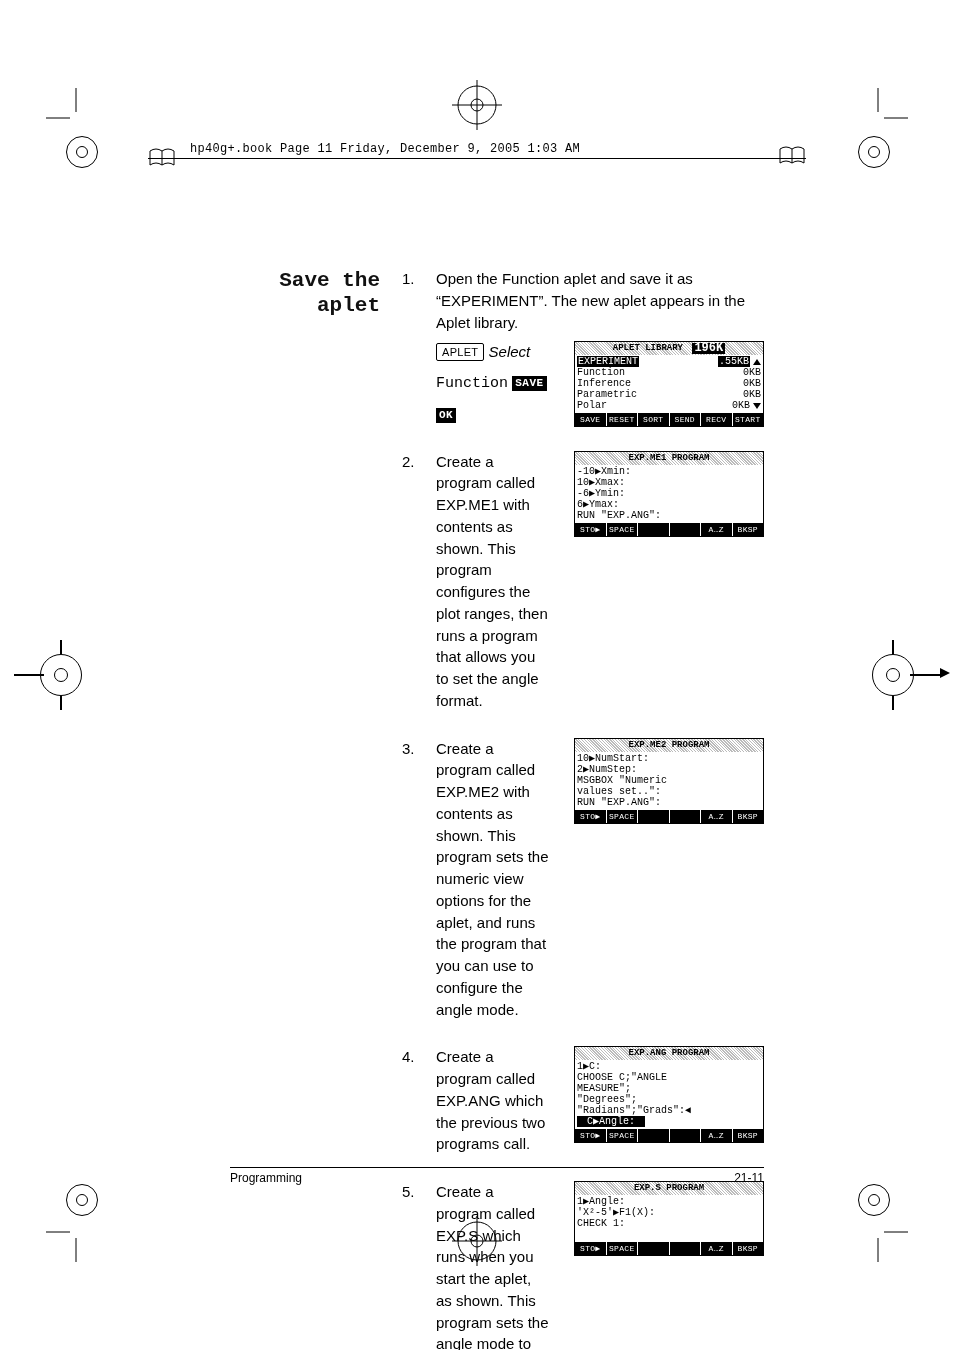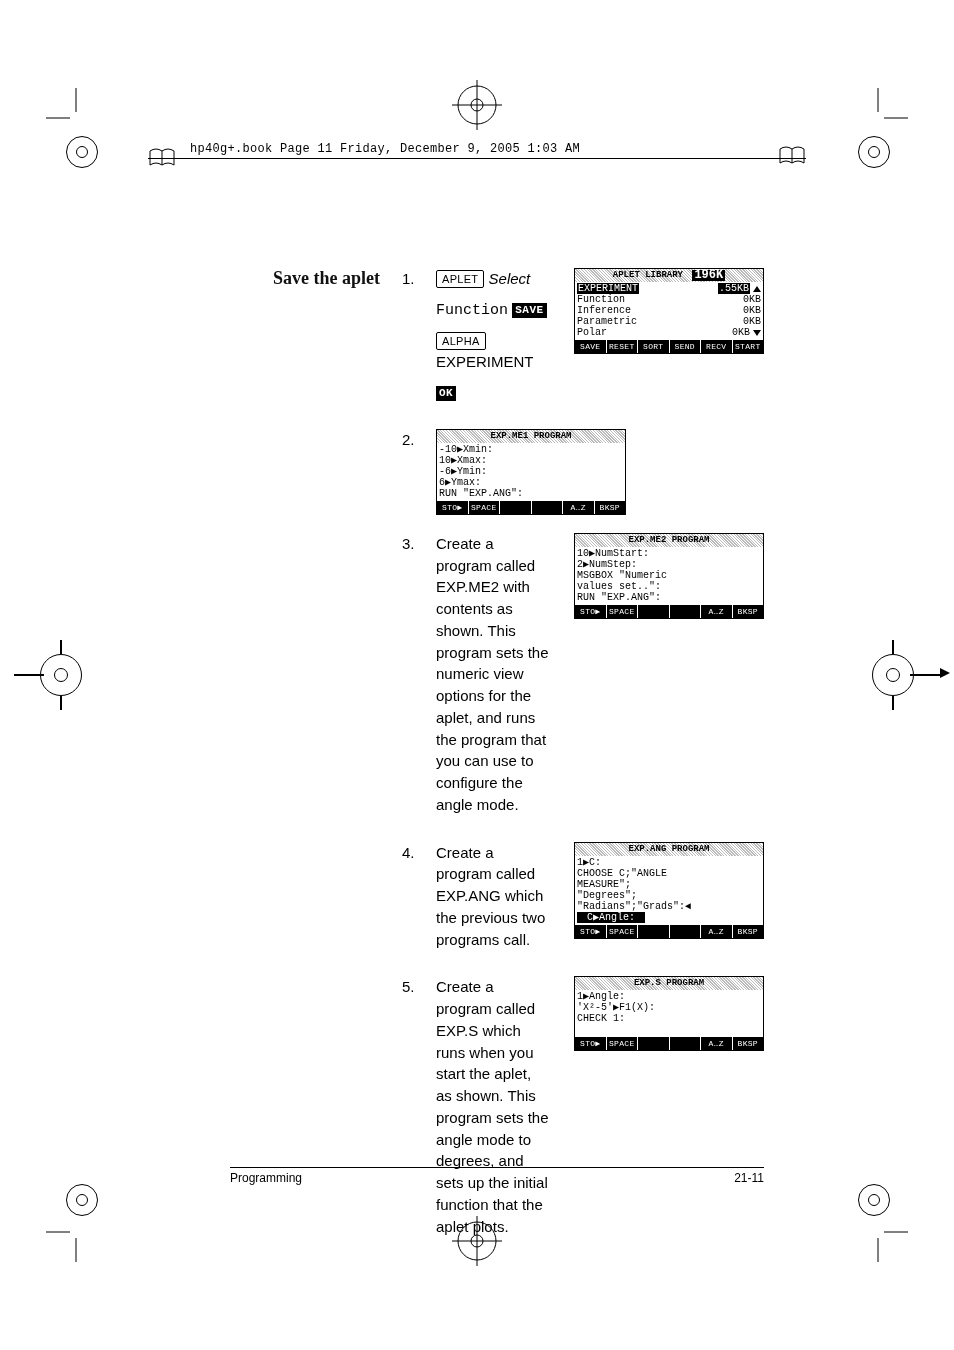--- a/index.html
+++ b/index.html
@@ -38,7 +38,7 @@
   .header-text{position:absolute;left:190px;top:142px;font-family:"Courier New",monospace;font-size:12px;letter-spacing:0.3px}
   .content{position:absolute;left:230px;right:190px;top:268px}
   .row{display:flex;align-items:flex-start;gap:22px}
-  .sidelabel{width:150px;font-family:Liberation Serif, serif;font-weight:600;font-size:18px;line-height:1.2;text-align:right;color:#111}
+  .sidelabel{width:150px;font-family:Liberation Mono, monospace;font-weight:600;font-size:21px;line-height:1.2;text-align:right;color:#111}
   .bodycol{flex:1;font-size:15px;line-height:1.45}
   .bodycol p{margin:0 0 8px 0}
   ol.steps{list-style:none;margin:0;padding:0}

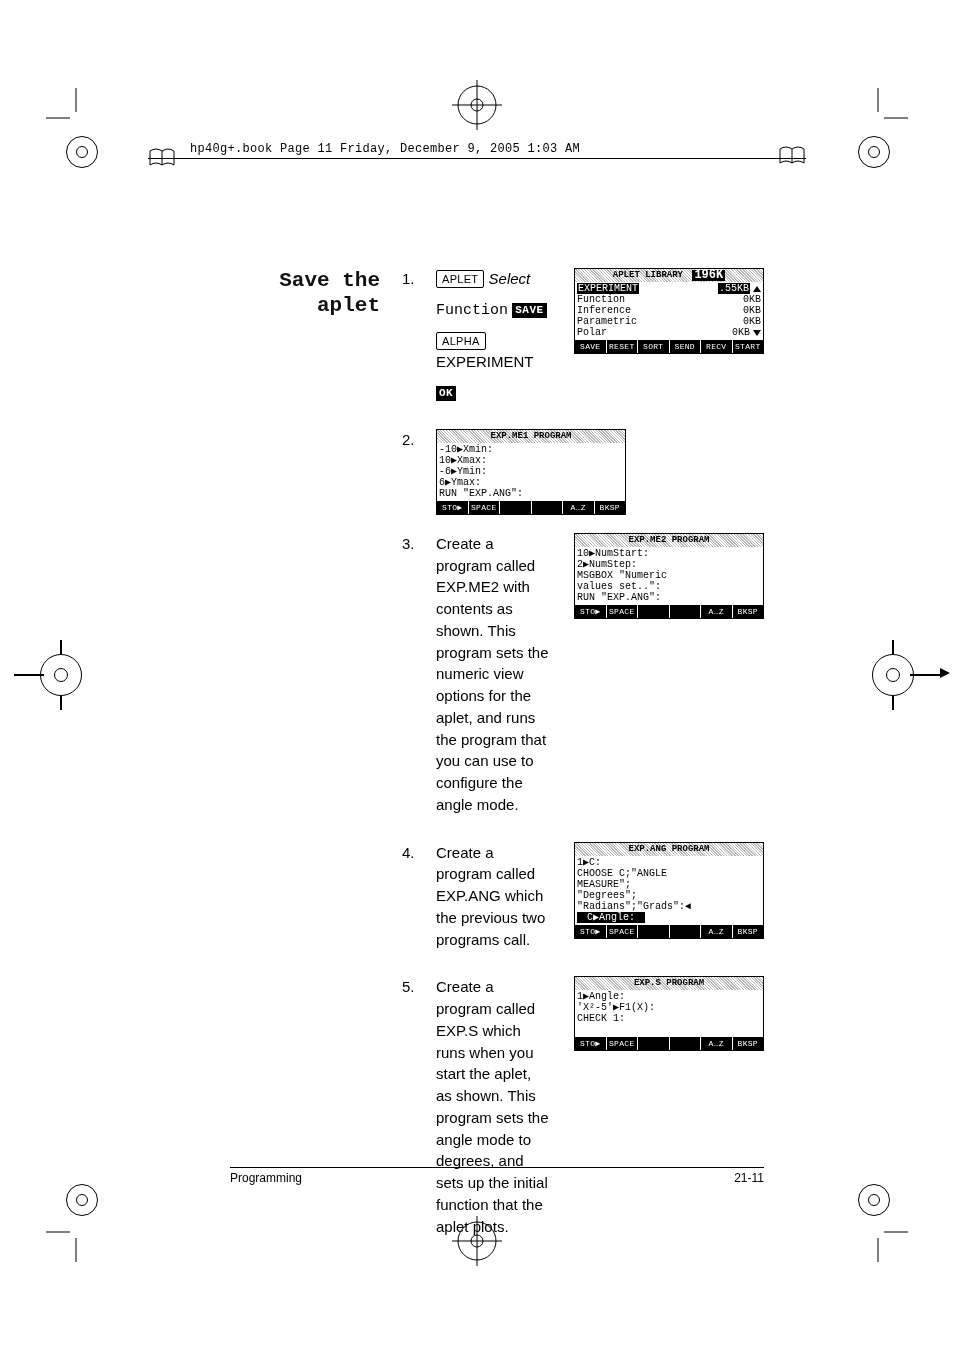--- a/index.html
+++ b/index.html
@@ -181,6 +181,7 @@
           <li>
             <span class="num">1.</span>
             <div class="step">
+              <p>Open the Function aplet and save it as “EXPERIMENT”. The new aplet appears in the Aplet library.</p>
               <div class="stepflex">
                 <div class="steptext">
                   <p>

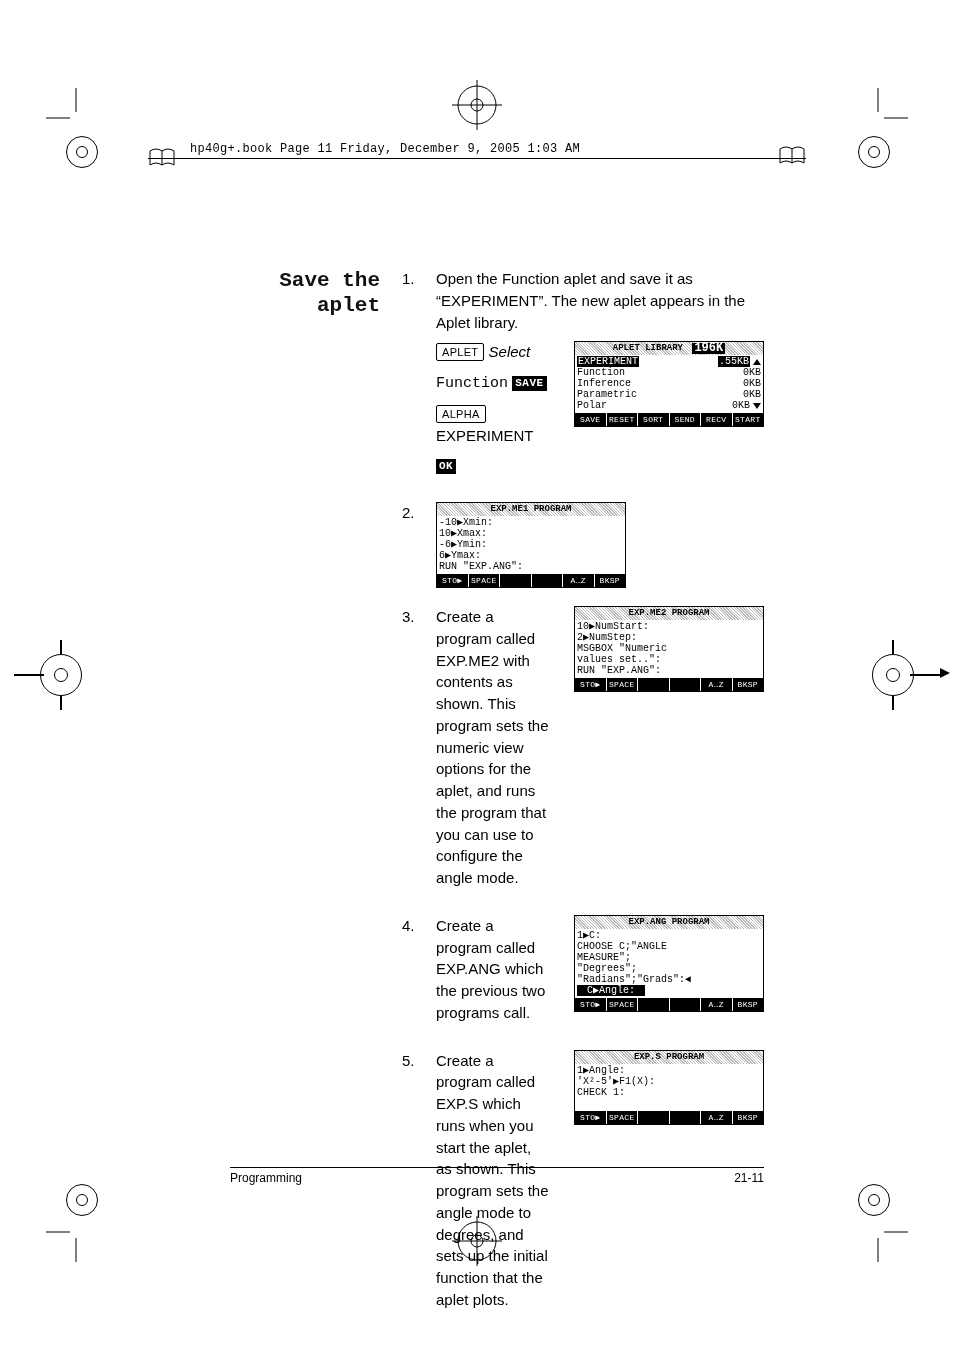--- a/index.html
+++ b/index.html
@@ -193,10 +193,6 @@
                     <span class="menulabel">SAVE</span>
                   </p>
                   <p>
-                    <span class="keycap">ALPHA</span>
-                    <span>EXPERIMENT</span>
-                  </p>
-                  <p>
                     <span class="menulabel">OK</span>
                   </p>
                 </div>

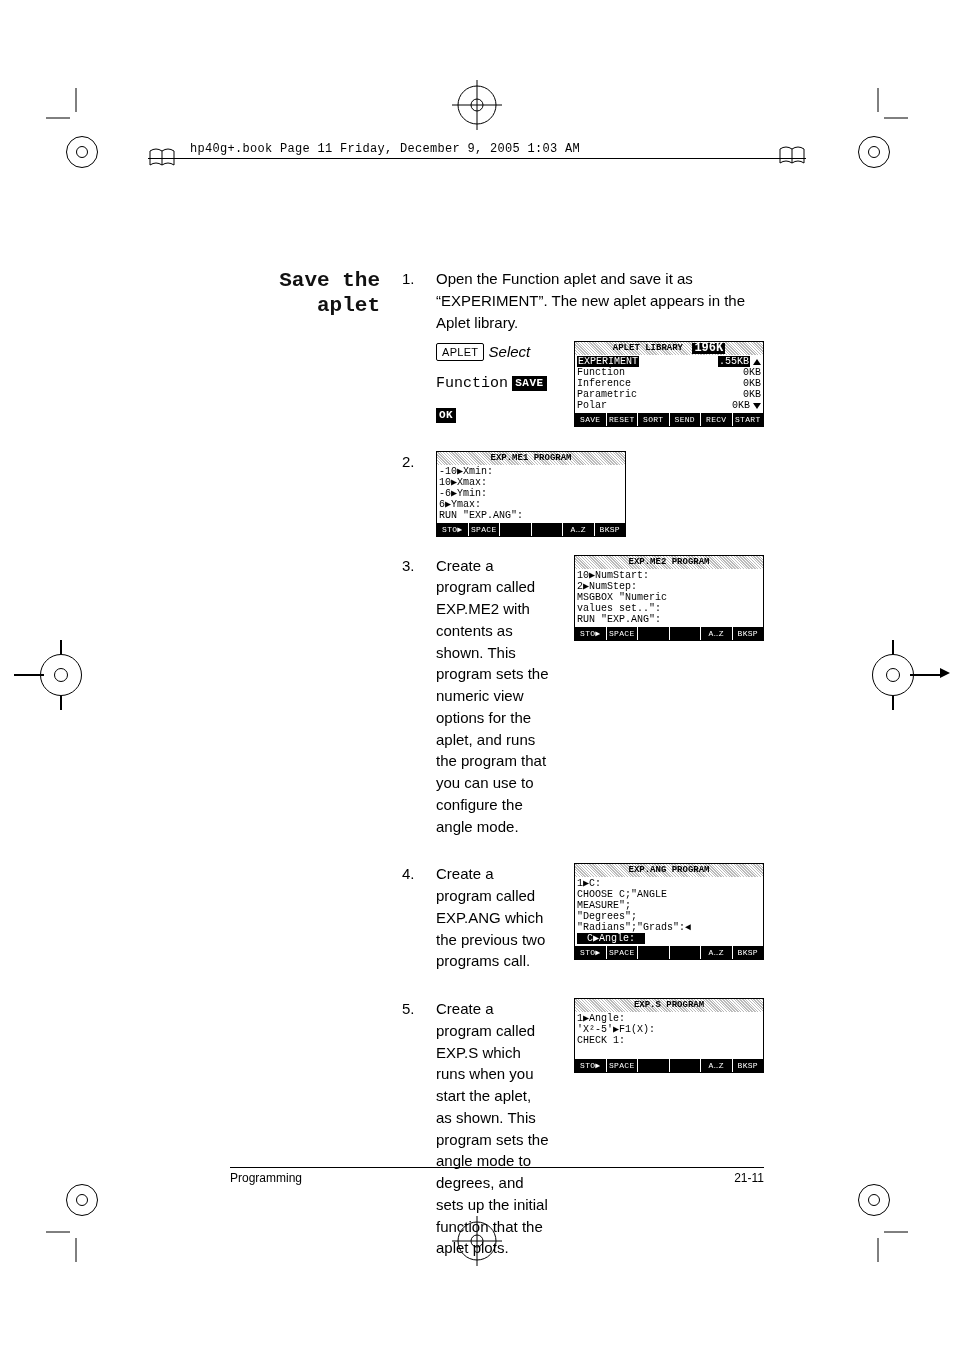--- a/index.html
+++ b/index.html
@@ -238,6 +238,9 @@
             <span class="num">2.</span>
             <div class="step">
               <div class="stepflex">
+                <div class="steptext">
+                    <p>Create a program called EXP.ME1 with contents as shown. This program configures the plot ranges, then runs a program that allows you to set the angle format.</p>
+                  </div>
                 <div class="shot">
                   <div class="title">
                       <span>EXP.ME1 PROGRAM</span>

